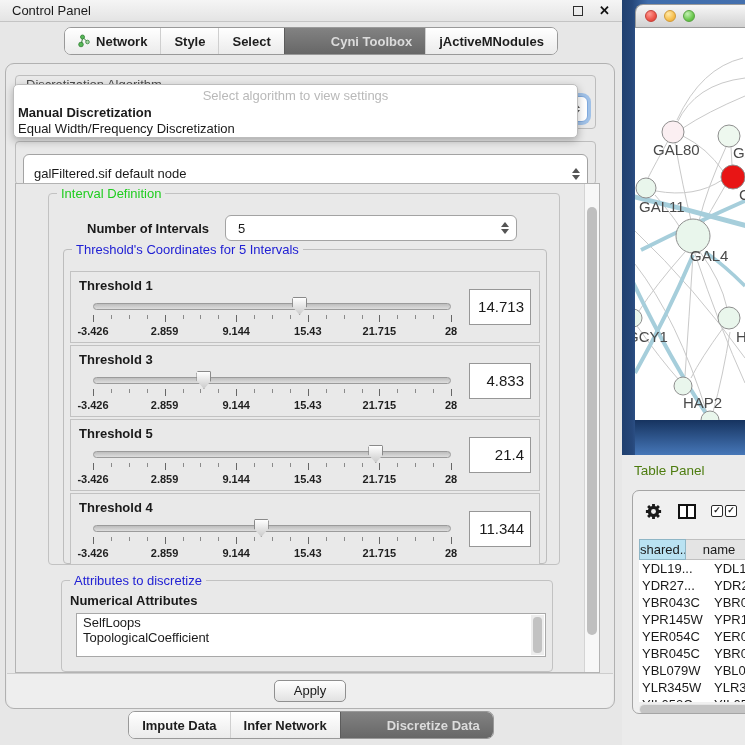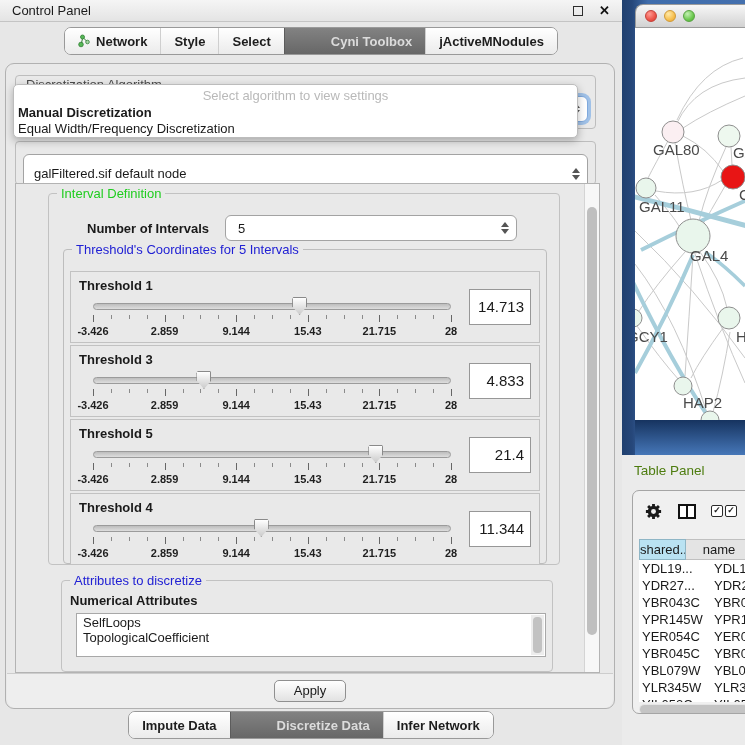--- a/index.html
+++ b/index.html
@@ -389,11 +389,11 @@
       <div class="seg">
           <span>Impute Data</span>
         </div>
+      <div class="seg">
+          <span>Infer Network</span>
+        </div>
       <div class="seg active">
           <span>Discretize Data</span>
-        </div>
-      <div class="seg">
-          <span>Infer Network</span>
         </div>
     </div>
   </div>

